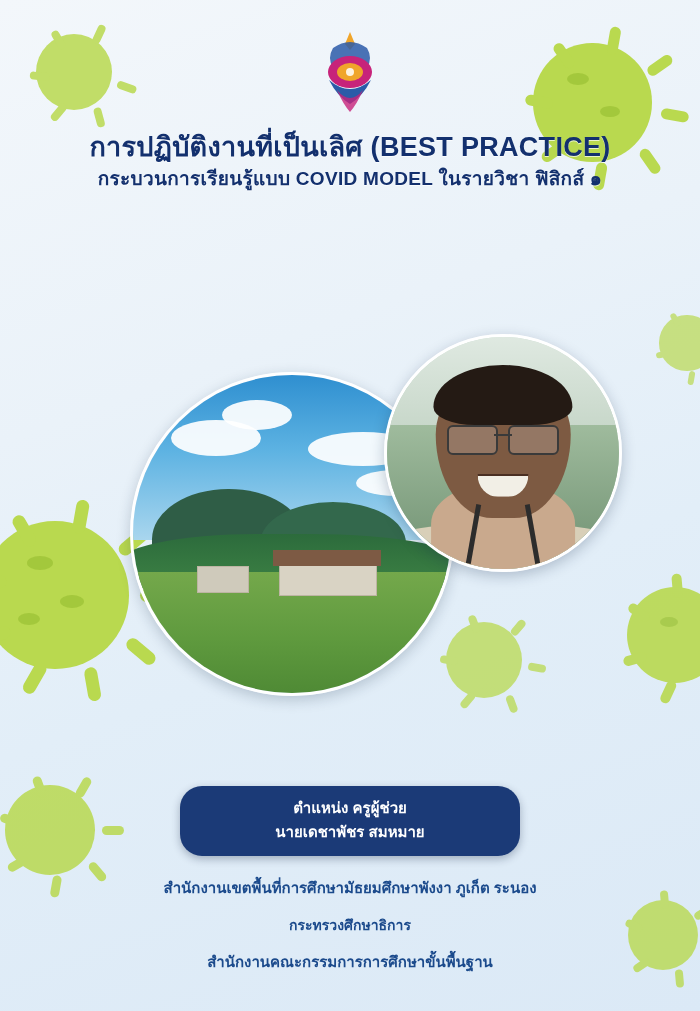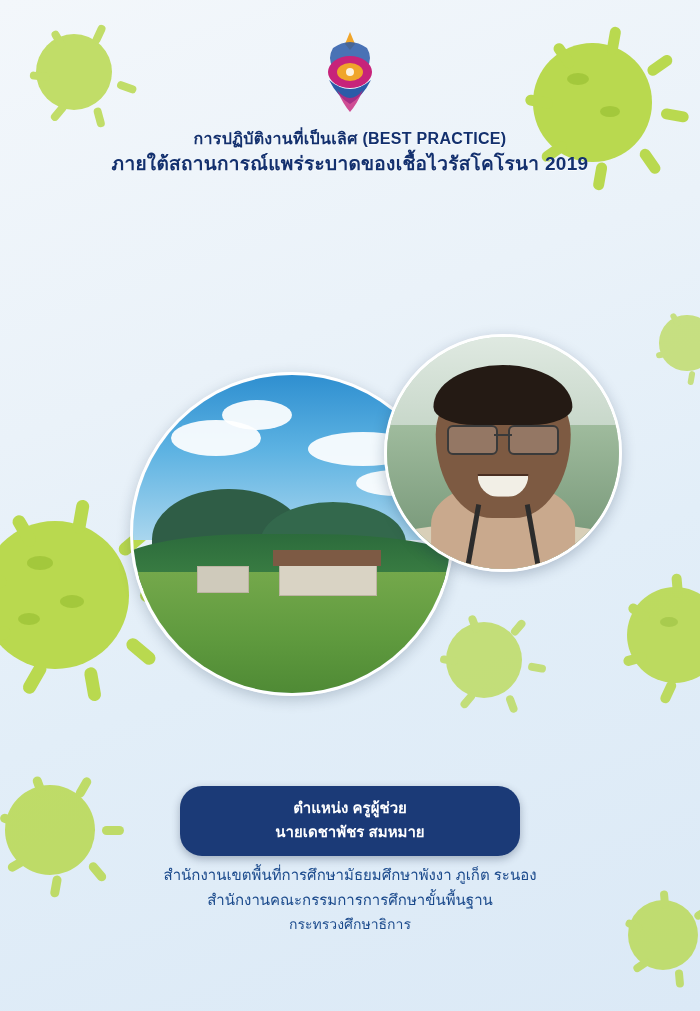--- a/index.html
+++ b/index.html
@@ -76,7 +76,7 @@
     text-shadow: 0 1px 0 rgba(255,255,255,.7);
   }
   .title-line.main {
-    font-size: 16px;
+    font-size: 27px;
   }
 
   

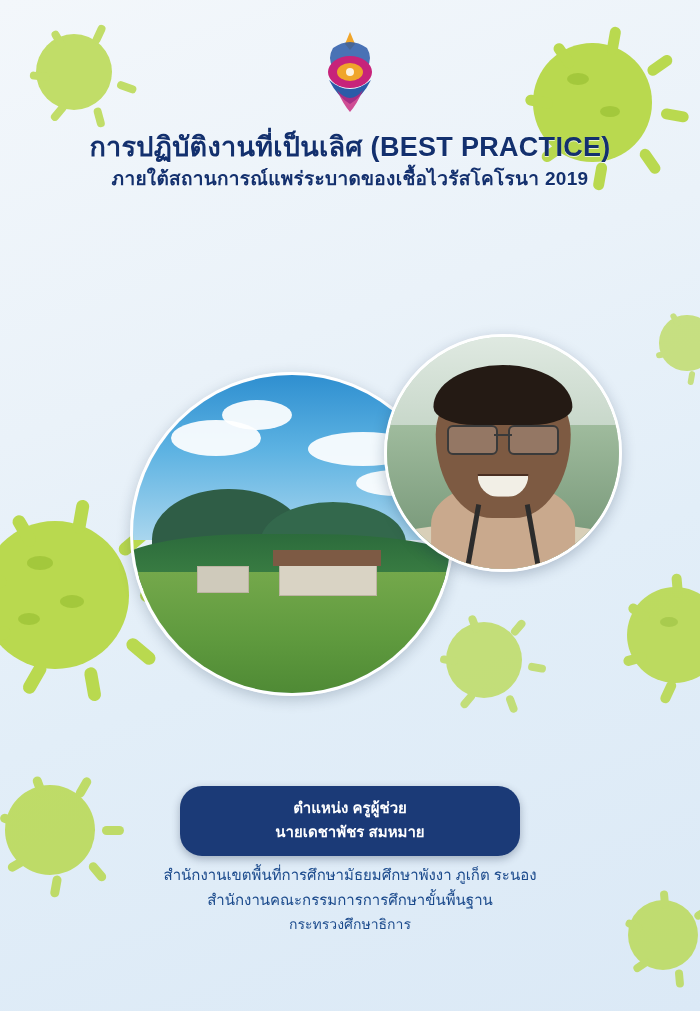--- a/index.html
+++ b/index.html
@@ -392,6 +392,7 @@
 
   <div class="title-block">
     <div class="title-line main">การปฏิบัติงานที่เป็นเลิศ (BEST PRACTICE)</div>
+    <div class="title-line">กระบวนการเรียนรู้แบบ COVID MODEL ในรายวิชา ฟิสิกส์ ๑</div>
     <div class="title-line">ภายใต้สถานการณ์แพร่ระบาดของเชื้อไวรัสโคโรนา 2019</div>
   </div>
 

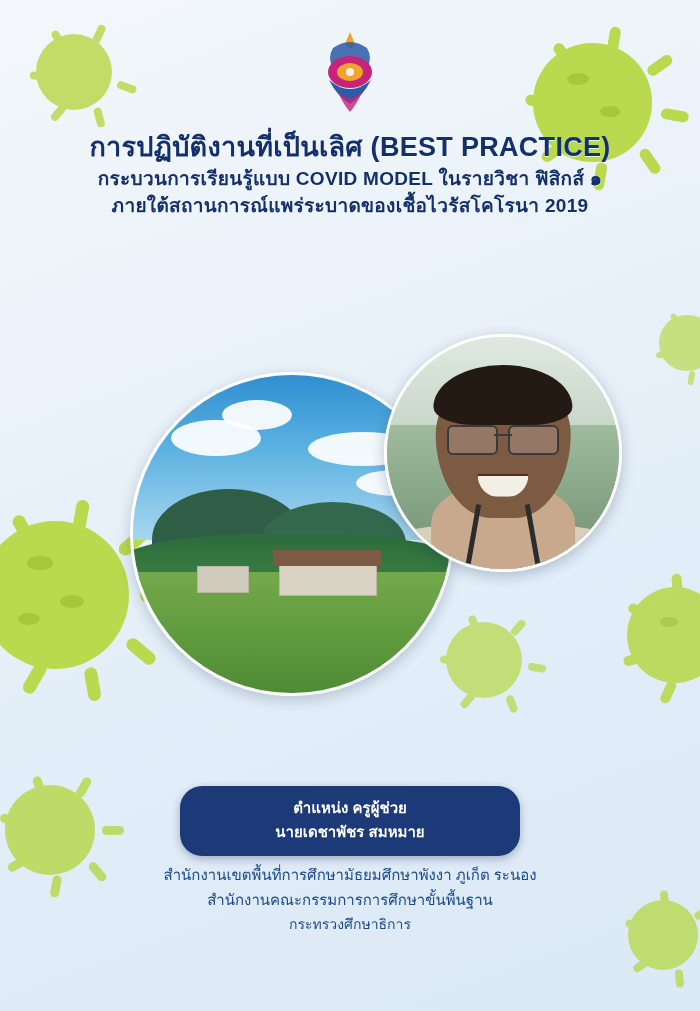--- a/index.html
+++ b/index.html
@@ -393,7 +393,6 @@
   <div class="title-block">
     <div class="title-line main">การปฏิบัติงานที่เป็นเลิศ (BEST PRACTICE)</div>
     <div class="title-line">กระบวนการเรียนรู้แบบ COVID MODEL ในรายวิชา ฟิสิกส์ ๑</div>
-    <div class="title-line">ภายใต้สถานการณ์แพร่ระบาดของเชื้อไวรัสโคโรนา 2019</div>
   </div>
 
   <div class="photo-landscape">

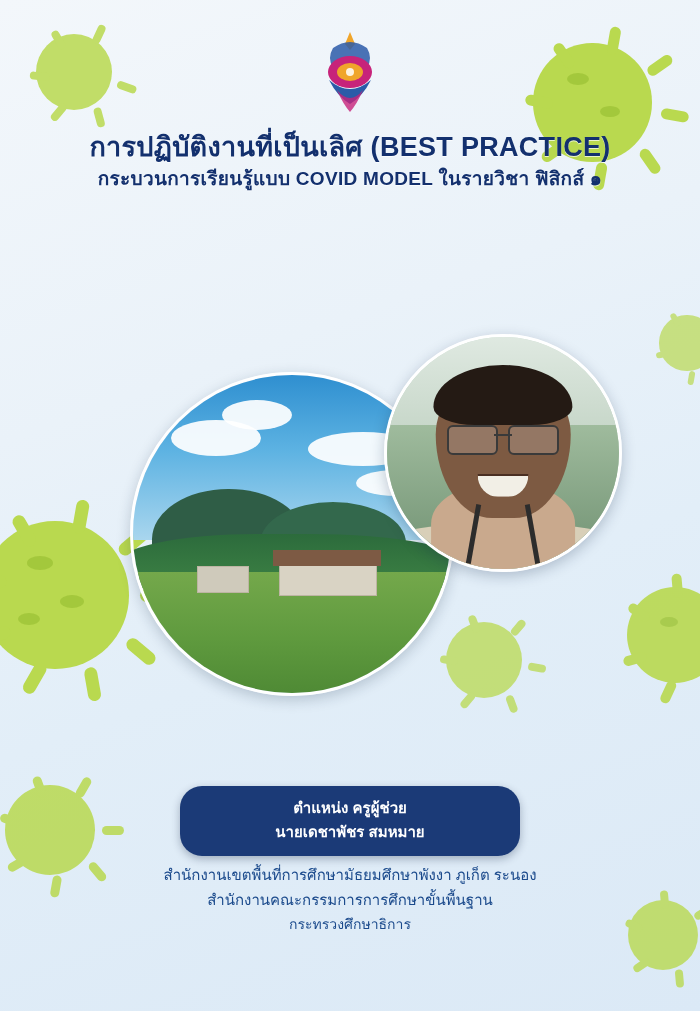--- a/index.html
+++ b/index.html
@@ -275,8 +275,8 @@
   .footer-line {
     font-size: 15px;
     color: #1b4a8c;
-    margin-top: 1px;
-    font-weight: normal;
+    margin-top: 14px;
+    font-weight: bold;
   }
   .footer-line.small { font-size: 14px; }
 </style>

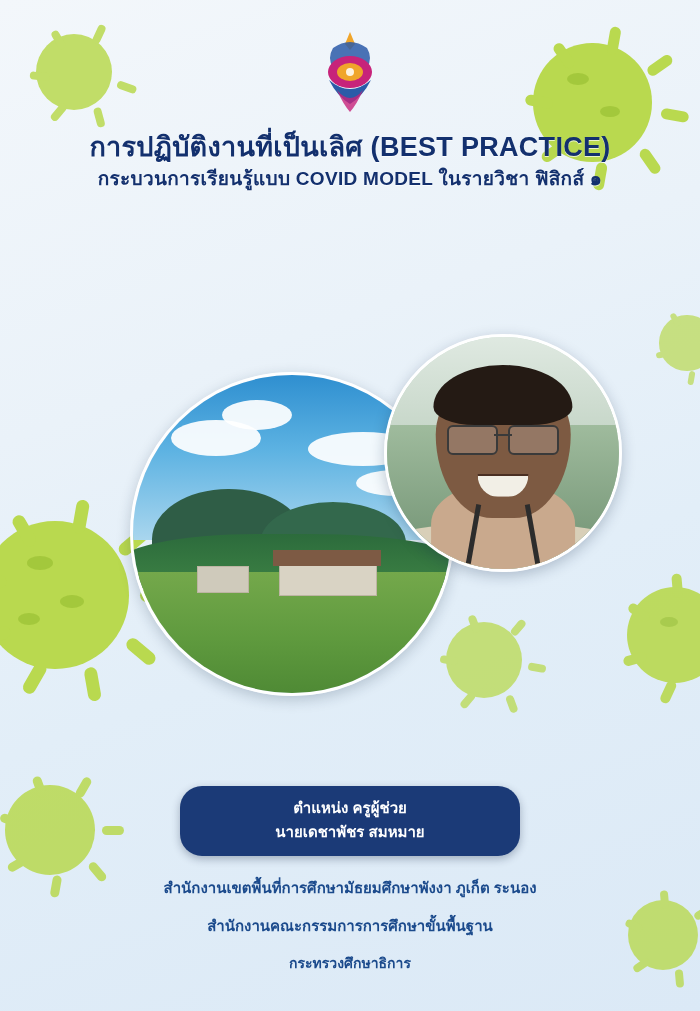--- a/index.html
+++ b/index.html
@@ -432,8 +432,8 @@
 
   <div class="footer">
     <div class="footer-line">สำนักงานเขตพื้นที่การศึกษามัธยมศึกษาพังงา ภูเก็ต ระนอง</div>
+    <div class="footer-line small">กระทรวงศึกษาธิการ</div>
     <div class="footer-line">สำนักงานคณะกรรมการการศึกษาขั้นพื้นฐาน</div>
-    <div class="footer-line small">กระทรวงศึกษาธิการ</div>
   </div>
 
 </div>

